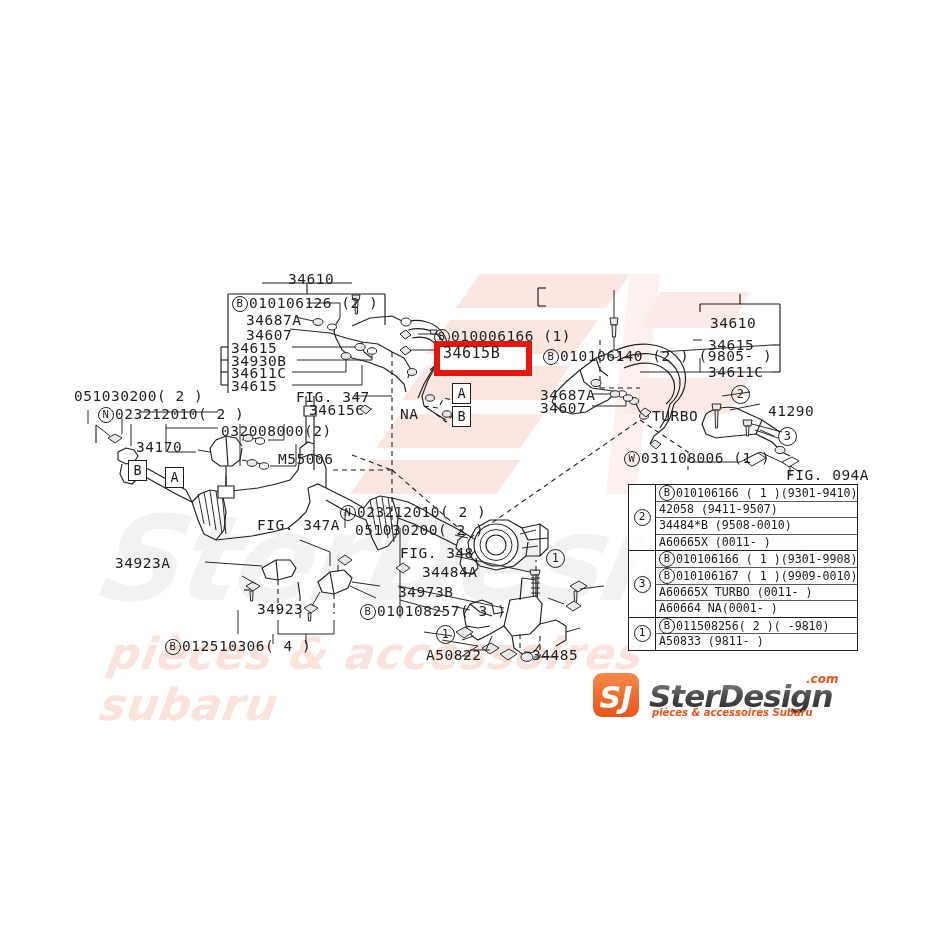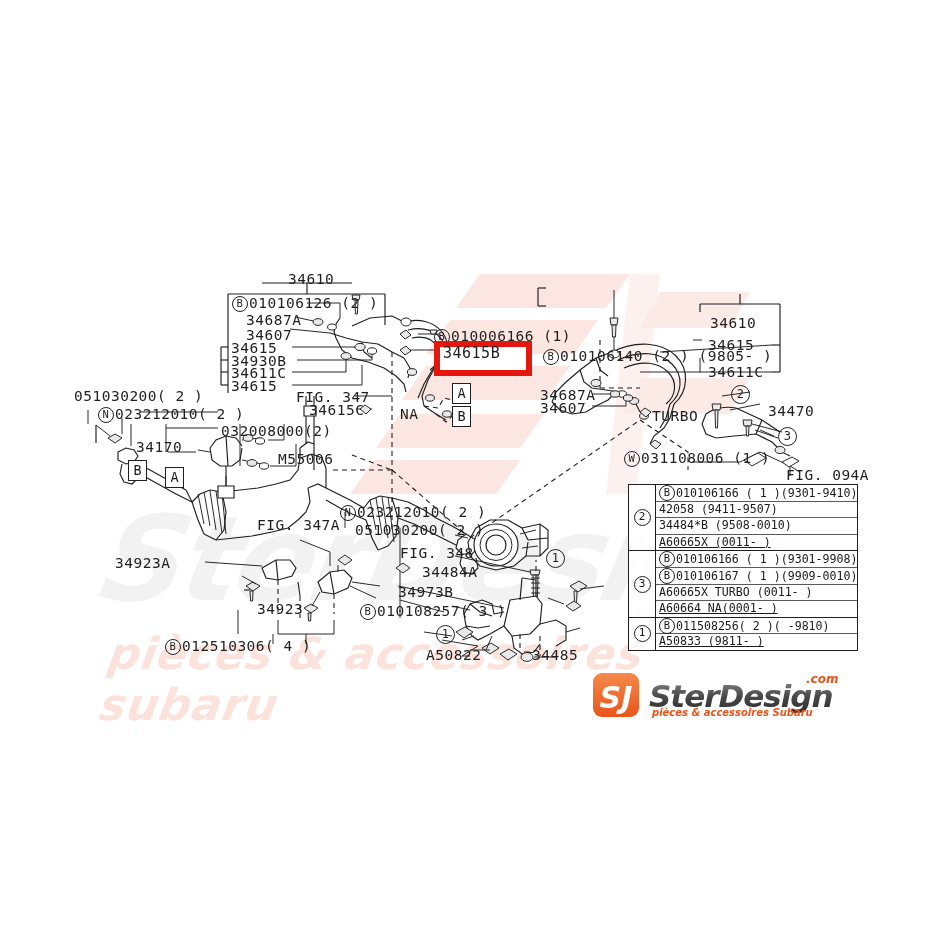--- a/index.html
+++ b/index.html
@@ -523,7 +523,7 @@
   <div class="lb" style="left:540px;top:388px;">34687A</div>
   <div class="lb" style="left:540px;top:401px;">34607</div>
   <div class="lb" style="left:652px;top:409px;">TURBO</div>
-  <div class="lb" style="left:768px;top:404px;">34470</div>
+  <div class="lb" style="left:768px;top:404px;">41290</div>
   <div class="lb" style="left:624px;top:451px;"><span class="circ">W</span><span>031108006 (1 )</span></div>
   <div class="lb" style="left:786px;top:468px;">FIG. 094A</div>
 

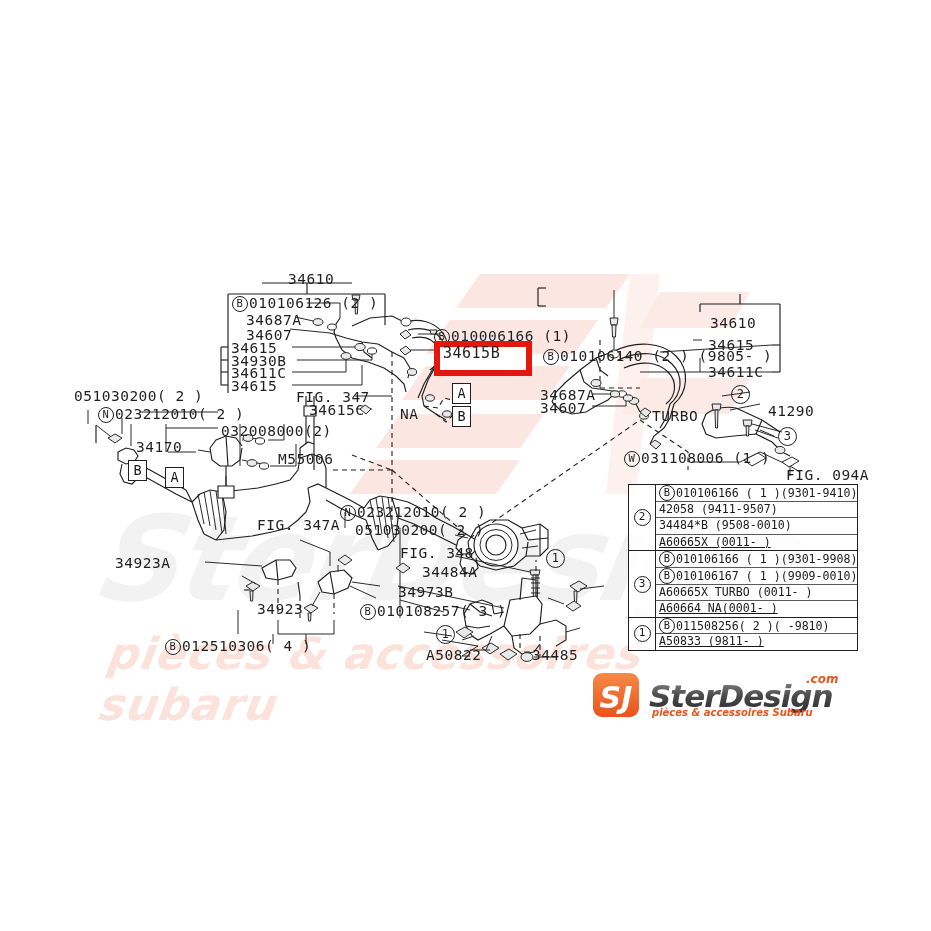--- a/index.html
+++ b/index.html
@@ -46,7 +46,7 @@
   #legend .rows{flex:1;}
   #legend .row{height:15.6px;line-height:15.6px;padding-left:3px;
      border-bottom:1px solid #5a5a5a;font-size:11.6px;white-space:nowrap;}
-  #legend .row:last-child{border-bottom:none;text-decoration:underline;}
+  #legend .row:last-child{border-bottom:none;}
   .cnum{display:inline-block;width:15px;height:15px;line-height:14px;
      border:1.2px solid #1f1f1f;border-radius:50%;text-align:center;font-size:11px;}
 

